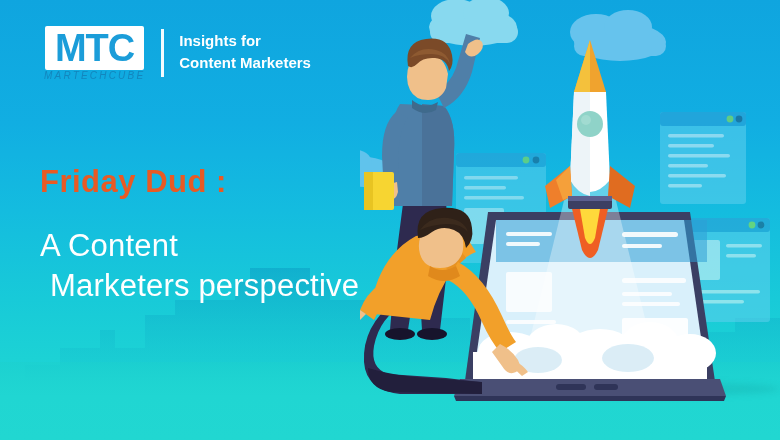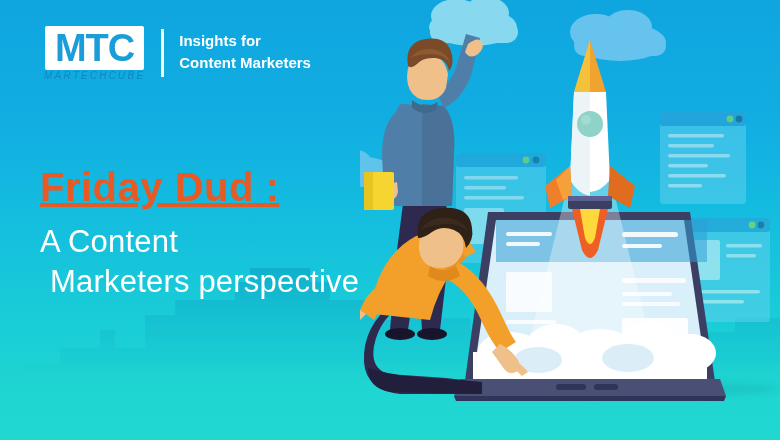--- a/index.html
+++ b/index.html
@@ -69,8 +69,8 @@
   
   .headline { position:absolute; left:40px; top:165px; }
   .hl-orange {
-    color:#e85a24; font-size:40px; font-weight:bold;
-    letter-spacing:.5px; line-height:1.12; margin-bottom:12px;text-decoration:underline;
+    color:#e85a24; font-size:31px; font-weight:bold;
+    letter-spacing:.5px; line-height:1.12; margin-bottom:26px;
   }
   .hl-white {
     color:#ffffff; font-size:31px; font-weight:normal;

